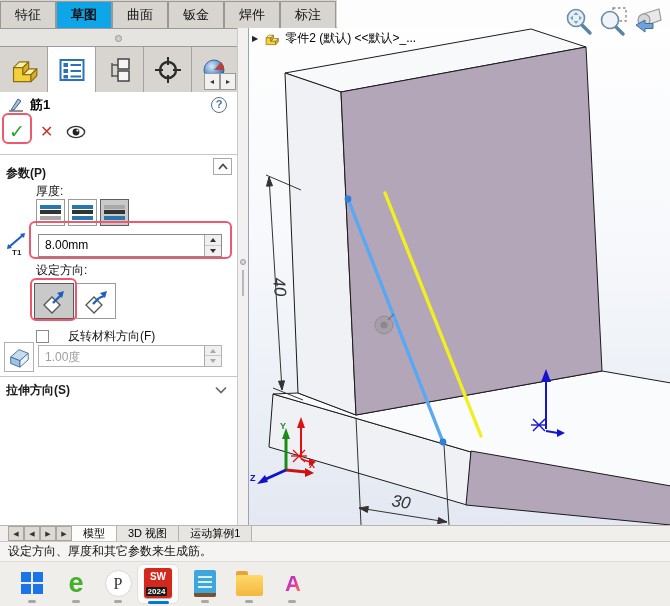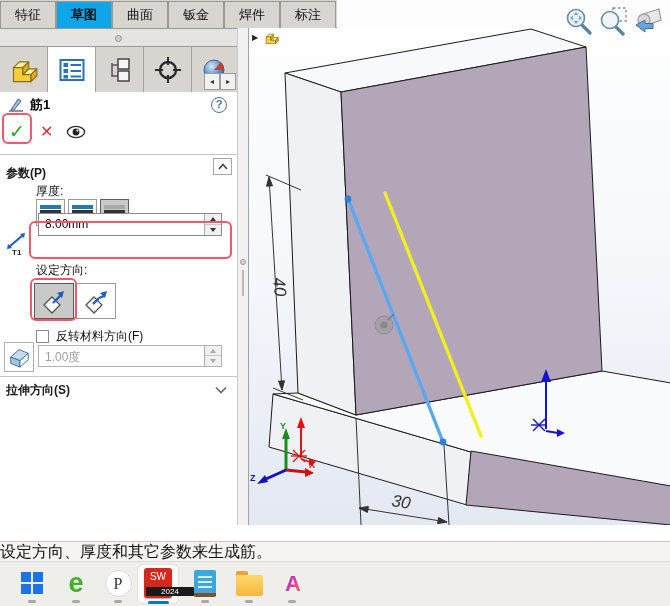--- a/index.html
+++ b/index.html
@@ -255,6 +255,7 @@
         <polygon points="11,10 15,6 15,11 11,15" fill="#d9ad25"></polygon>
       </g>
     </svg>
+    <span>零件2 (默认) &lt;&lt;默认&gt;_...</span>
   </div>
 
   <div class="hud">

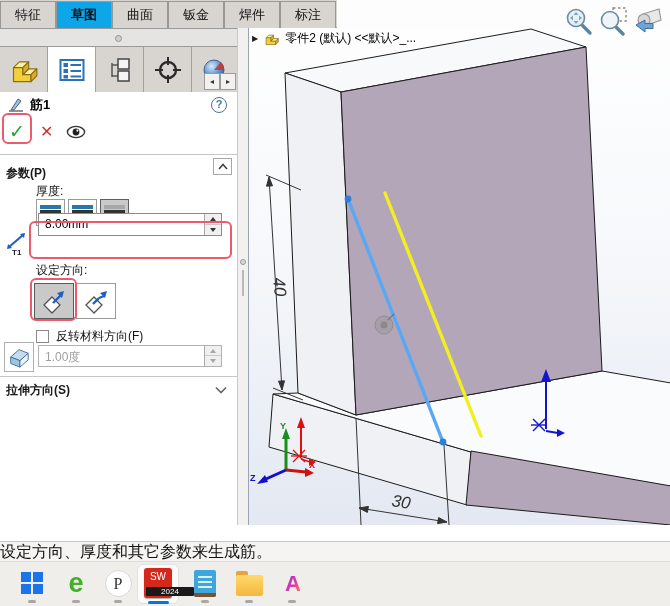--- a/index.html
+++ b/index.html
@@ -57,7 +57,7 @@
   .bar.blue { background:#2878b0; } .bar.dark { background:#333; } .bar.gray { background:#a8a8a8; }
 
   .t1-icon { position:absolute; left:4px; top:140px; }
-  .num-input { position:absolute; left:38px; top:121px; width:184px; height:23px;
+  .num-input { position:absolute; left:38px; top:142px; width:184px; height:23px;
                border:1px solid #8a8a8a; background:#fff; }
   .num-input .val { position:absolute; left:6px; top:3px; font-size:12px; color:#000; }
   .spinner { position:absolute; right:0; top:0; width:17px; height:100%; border-left:1px solid #aaa;

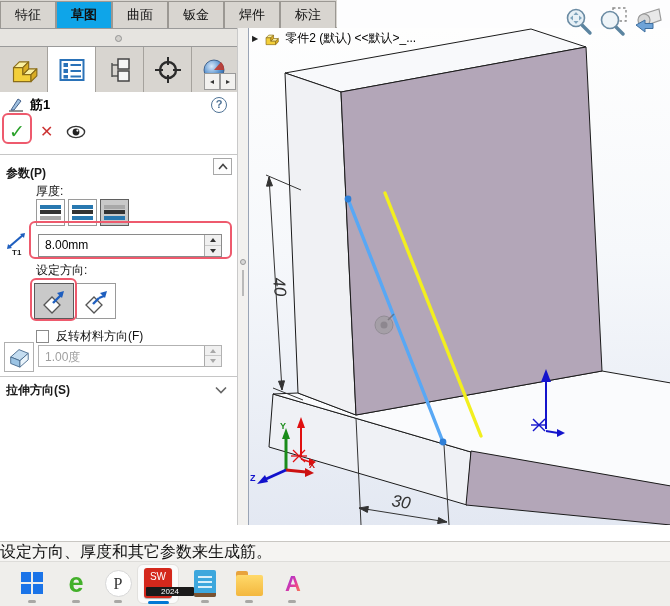--- a/index.html
+++ b/index.html
@@ -73,7 +73,7 @@
           display:flex; align-items:center; justify-content:center; }
   .dbtn.selected { background:#c9c9c9; border:1px solid #5a5a5a; }
 
-  .flip-row { position:absolute; left:36px; top:236px; display:flex; align-items:center; gap:7px; }
+  .flip-row { position:absolute; left:36px; top:236px; display:flex; align-items:center; gap:19px; }
   .checkbox { width:13px; height:13px; border:1px solid #8a8a8a; background:#fff; }
 
   .draft-icon-btn { position:absolute; left:4px; top:250px; width:30px; height:30px;

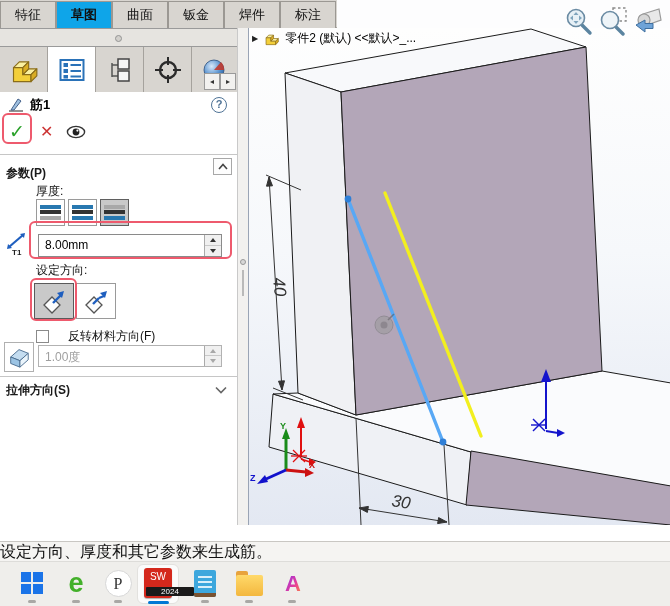--- a/index.html
+++ b/index.html
@@ -488,6 +488,17 @@
   <div class="red-rect" id="rr-thick"></div>
   <div class="red-rect" id="rr-dir"></div>
 
+  <div class="doc-bar">
+    <div class="doc-nav">
+      <div class="nb">◀</div>
+      <div class="nb">◀</div>
+      <div class="nb">▶</div>
+      <div class="nb">▶</div>
+    </div>
+    <div class="doc-tab active">模型</div>
+    <div class="doc-tab">3D 视图</div>
+    <div class="doc-tab">运动算例1</div>
+  </div>
 
   <div class="status-bar">
     <span>设定方向、厚度和其它参数来生成筋。</span>

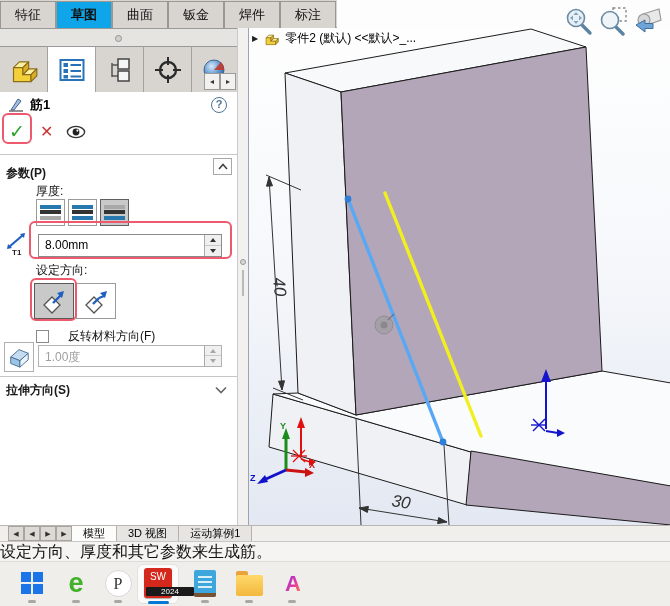--- a/index.html
+++ b/index.html
@@ -126,7 +126,7 @@
 
   
   .status-bar { position:absolute; left:0; top:541px; width:670px; height:20px; background:#f5f4f2;
-                border-top:1px solid #c9c7c3; font-size:16px; color:#111; line-height:19px; padding-left:0; }
+                border-top:1px solid #c9c7c3; font-size:12px; color:#111; line-height:19px; padding-left:8px; }
 
   
   .taskbar { position:absolute; left:0; top:561px; width:670px; height:45px; background:#efeeeb;

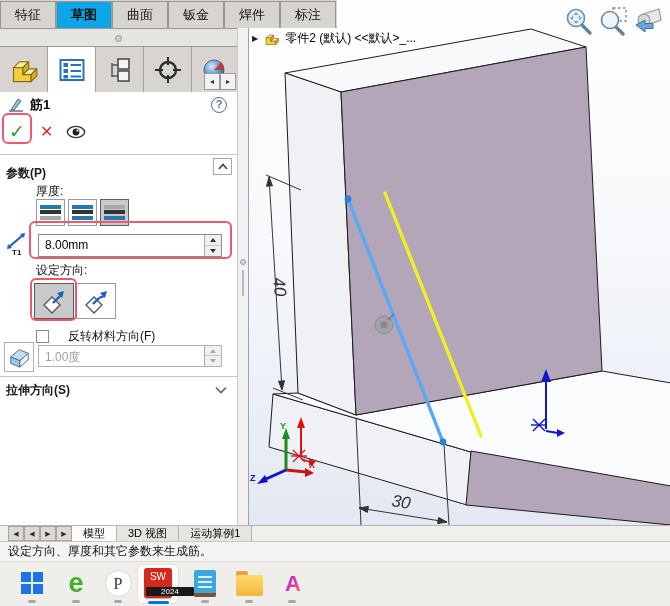--- a/index.html
+++ b/index.html
@@ -143,7 +143,7 @@
   .p-circle { width:27px; height:27px; border-radius:50%; background:#fff; border:1px solid #d7d7d7;
               text-align:center; line-height:25px; font-family:"Liberation Serif",serif; font-size:16px; color:#333; }
   .sw-box { width:30px; height:30px; background:#d4281c; border-radius:3px; position:relative; box-shadow:0 1px 1px rgba(0,0,0,.3); }
-  .sw-top { position:absolute; left:0; top:3px; width:100%; text-align:center; color:#fff; font-weight:normal; font-size:10px; }
+  .sw-top { position:absolute; left:0; top:3px; width:100%; text-align:center; color:#fff; font-weight:bold; font-size:10px; }
   .sw-year { position:absolute; left:2px; bottom:2px; width:48px; background:#1a1a1a; color:#fff;
              font-size:8px; font-weight:normal; text-align:center; border-radius:1px; }
   .note-pad { width:22px; height:27px; background:#3da7dd; border-radius:2px; position:relative; }

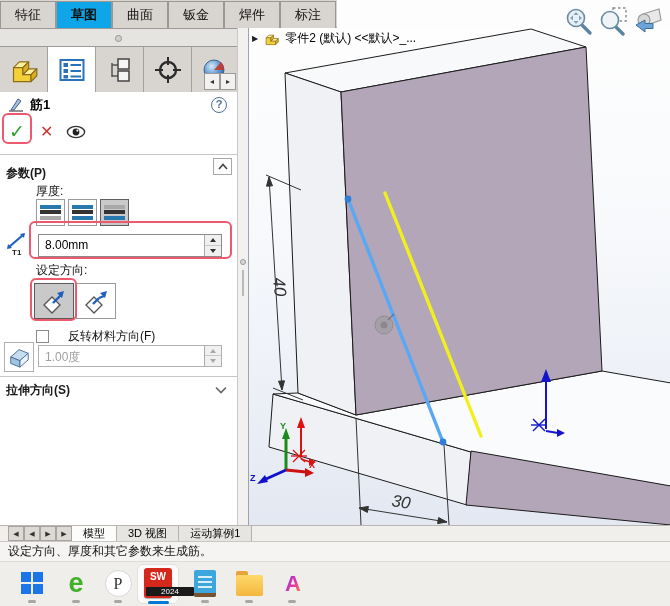--- a/index.html
+++ b/index.html
@@ -144,8 +144,8 @@
               text-align:center; line-height:25px; font-family:"Liberation Serif",serif; font-size:16px; color:#333; }
   .sw-box { width:30px; height:30px; background:#d4281c; border-radius:3px; position:relative; box-shadow:0 1px 1px rgba(0,0,0,.3); }
   .sw-top { position:absolute; left:0; top:3px; width:100%; text-align:center; color:#fff; font-weight:bold; font-size:10px; }
-  .sw-year { position:absolute; left:2px; bottom:2px; width:48px; background:#1a1a1a; color:#fff;
-             font-size:8px; font-weight:normal; text-align:center; border-radius:1px; }
+  .sw-year { position:absolute; left:2px; bottom:2px; width:21px; background:#1a1a1a; color:#fff;
+             font-size:8px; font-weight:bold; text-align:center; border-radius:1px; }
   .note-pad { width:22px; height:27px; background:#3da7dd; border-radius:2px; position:relative; }
   .note-pad .ln { position:absolute; left:4px; width:14px; height:2px; background:#d9effa; }
   .note-pad .spine { position:absolute; left:0; bottom:0; width:100%; height:4px; background:#7a5230; border-radius:0 0 2px 2px; }

